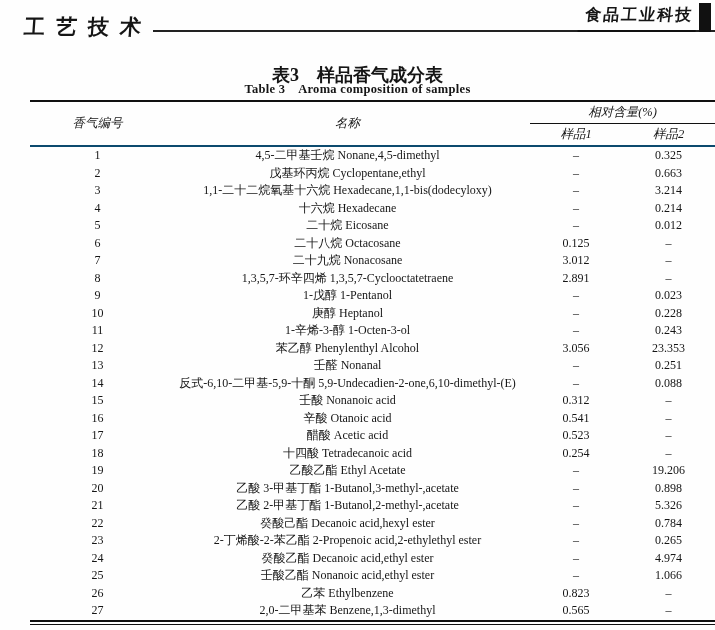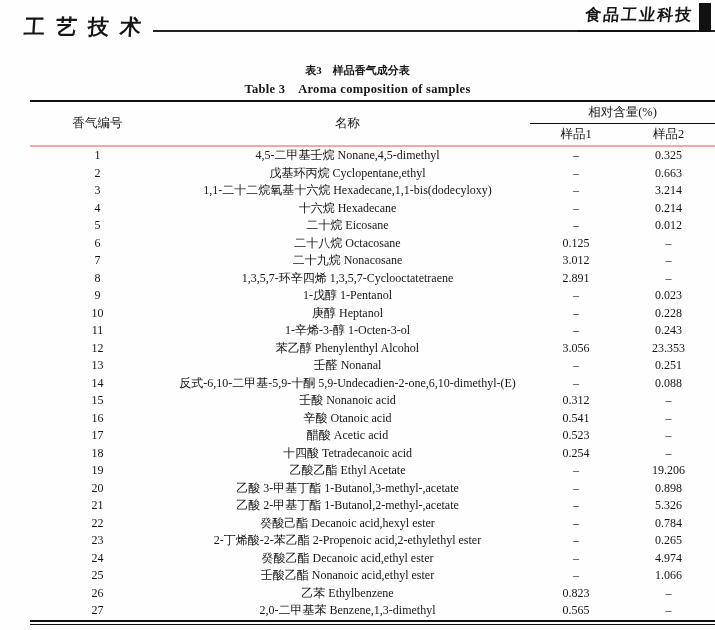--- a/index.html
+++ b/index.html
@@ -40,7 +40,7 @@
   
   .tbl-title-zh {
     position:absolute; top:63px; left:0; width:100%;
-    text-align:center; font-weight:bold; font-size:11px;
+    text-align:center; font-weight:bold; font-size:18px;
   }
   .tbl-title-en {
     position:absolute; top:81px; left:0; width:100%;

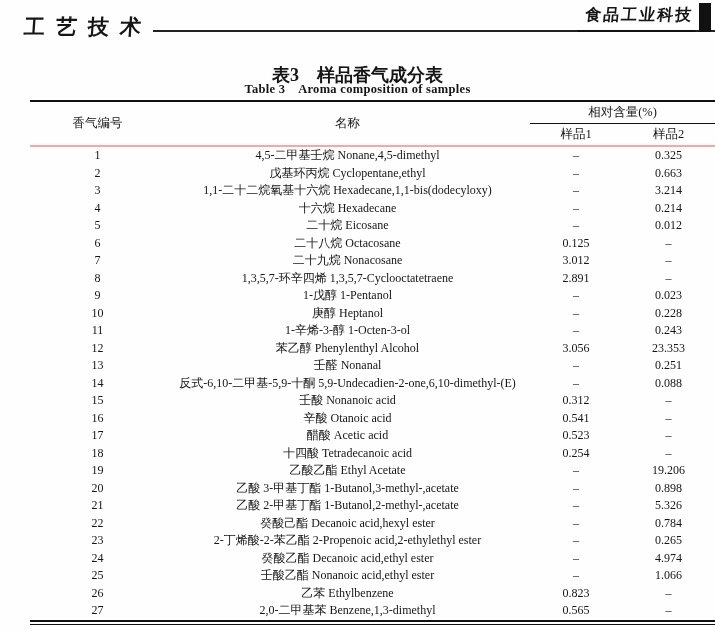--- a/index.html
+++ b/index.html
@@ -62,7 +62,7 @@
   col.c-name { width:365px; }
   col.c-s1   { width:92px; }
   col.c-s2   { width:93px; }
-  thead { border-bottom:2px solid #fca5a5; }
+  thead { border-bottom:2px solid #0c4a6e;font-style:italic; }
   th {
     font-weight:normal; font-size:12.5px; text-align:center;
     vertical-align:middle; padding:0; line-height:21px; height:21px;

